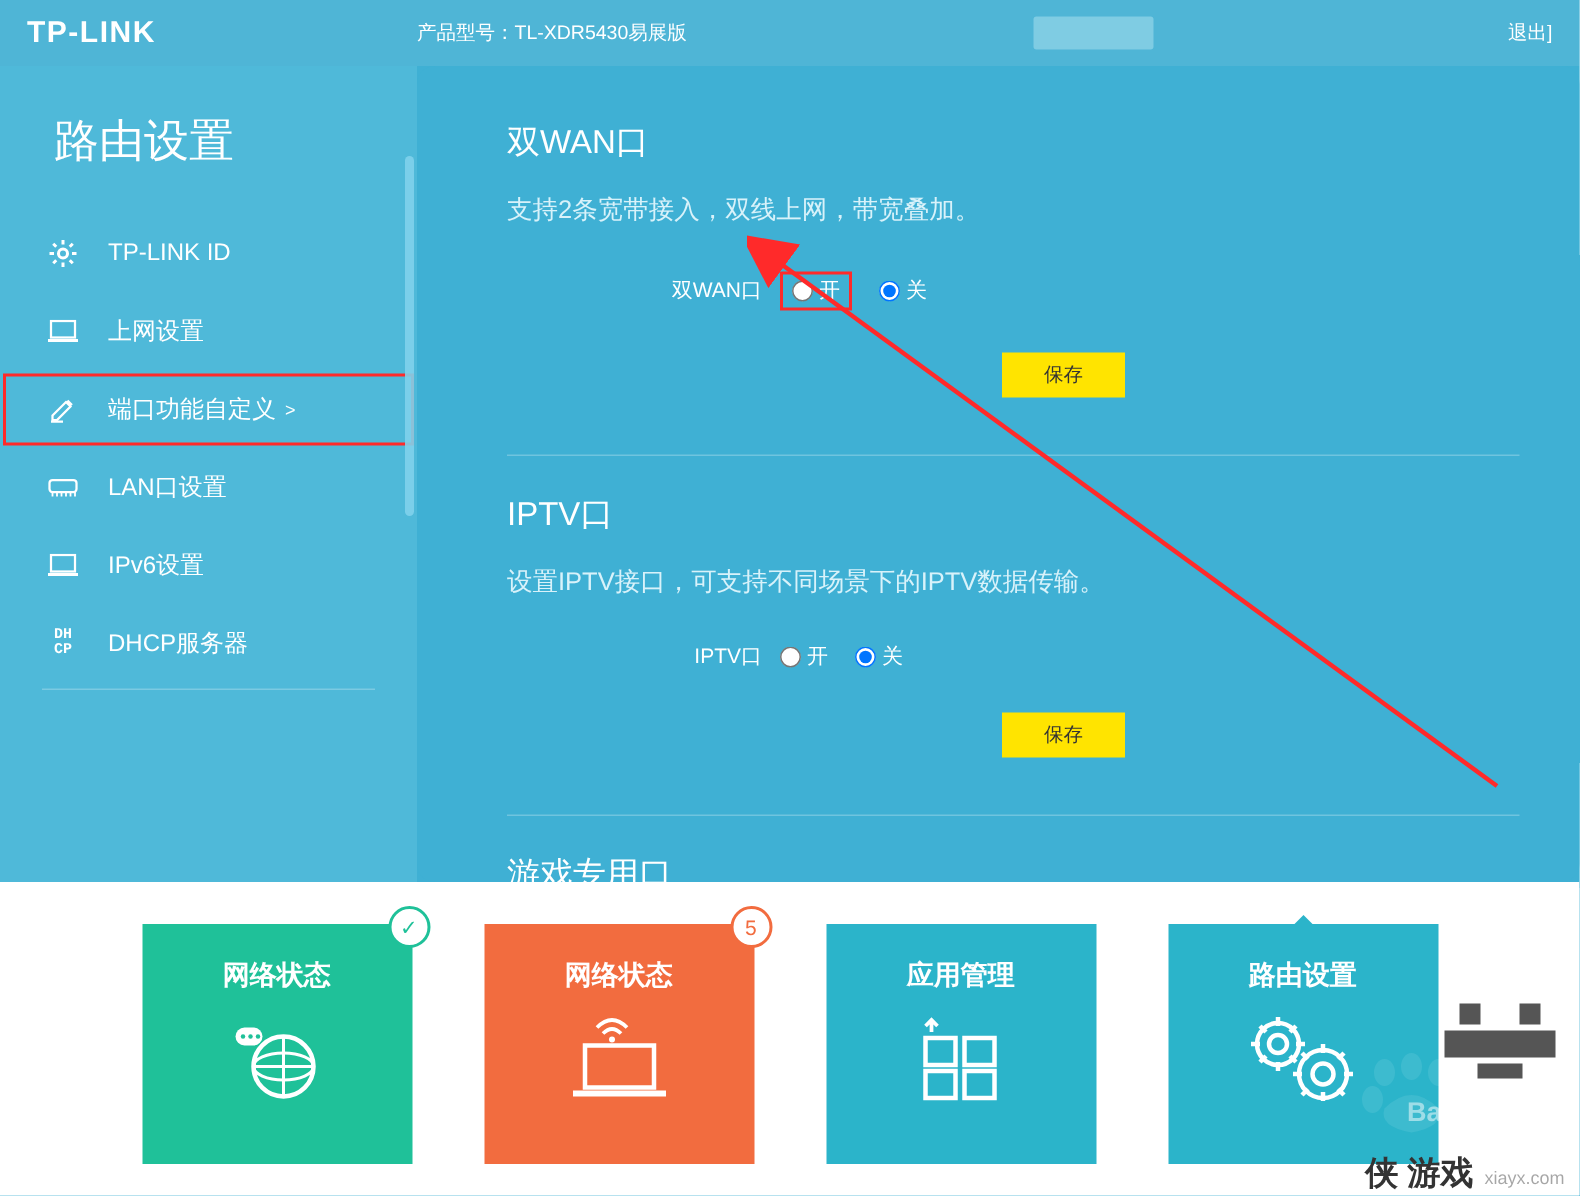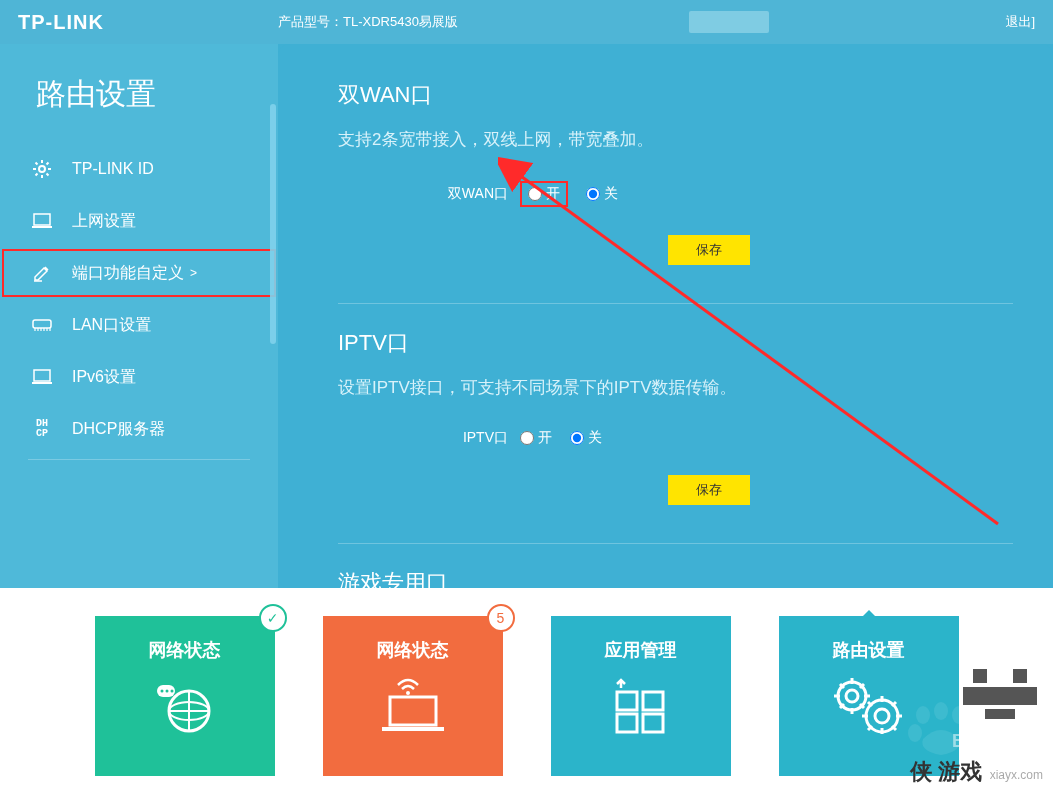--- a/index.html
+++ b/index.html
@@ -49,7 +49,7 @@
 .badge.num { border: 2px solid #f26c3f; color: #f26c3f; }
 .tile.sel::before { content: ""; position: absolute; top: -16px; left: 50%; margin-left: -10px; border: 10px solid transparent; border-bottom-color: #2bb4ca; }
 
-.watermark { position: absolute; right: 10px; bottom: 30px; color: rgba(255,255,255,0.5); font-size: 12px; text-align: right; pointer-events: none; }
+.watermark { position: absolute; right: 24px; bottom: 30px; color: rgba(255,255,255,0.5); font-size: 12px; text-align: right; pointer-events: none; }
 .wm2 { position: absolute; right: 10px; bottom: 10px; color: rgba(0,0,0,0.35); font-size: 12px; }
 .wmlogo { position: absolute; right: 60px; bottom: 36px; width: 90px; height: 60px; opacity: 0.25; }
 .pixelface { position: absolute; right: 10px; bottom: 68px; width: 80px; height: 60px; }

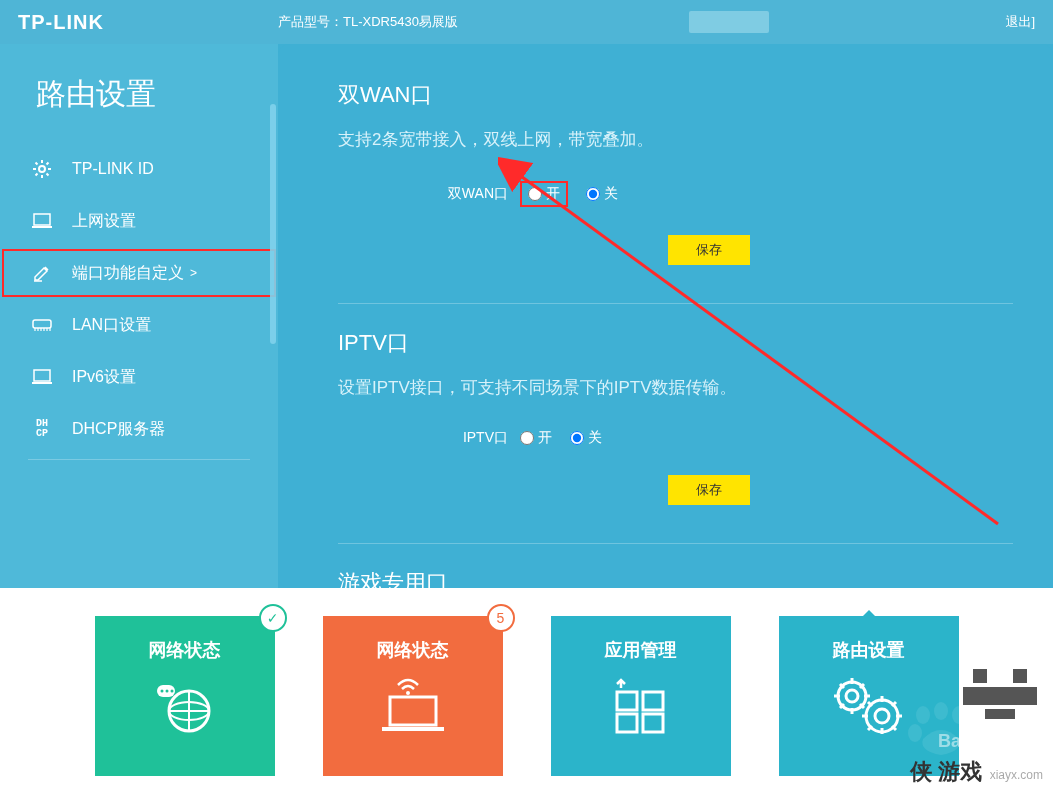--- a/index.html
+++ b/index.html
@@ -50,7 +50,7 @@
 .tile.sel::before { content: ""; position: absolute; top: -16px; left: 50%; margin-left: -10px; border: 10px solid transparent; border-bottom-color: #2bb4ca; }
 
 .watermark { position: absolute; right: 24px; bottom: 30px; color: rgba(255,255,255,0.5); font-size: 12px; text-align: right; pointer-events: none; }
-.wm2 { position: absolute; right: 10px; bottom: 10px; color: rgba(0,0,0,0.35); font-size: 12px; }
+.wm2 { position: absolute; right: 10px; bottom: 0; color: rgba(0,0,0,0.35); font-size: 12px; }
 .wmlogo { position: absolute; right: 60px; bottom: 36px; width: 90px; height: 60px; opacity: 0.25; }
 .pixelface { position: absolute; right: 10px; bottom: 68px; width: 80px; height: 60px; }
 .pixelface .px { position: absolute; background: #555; }

